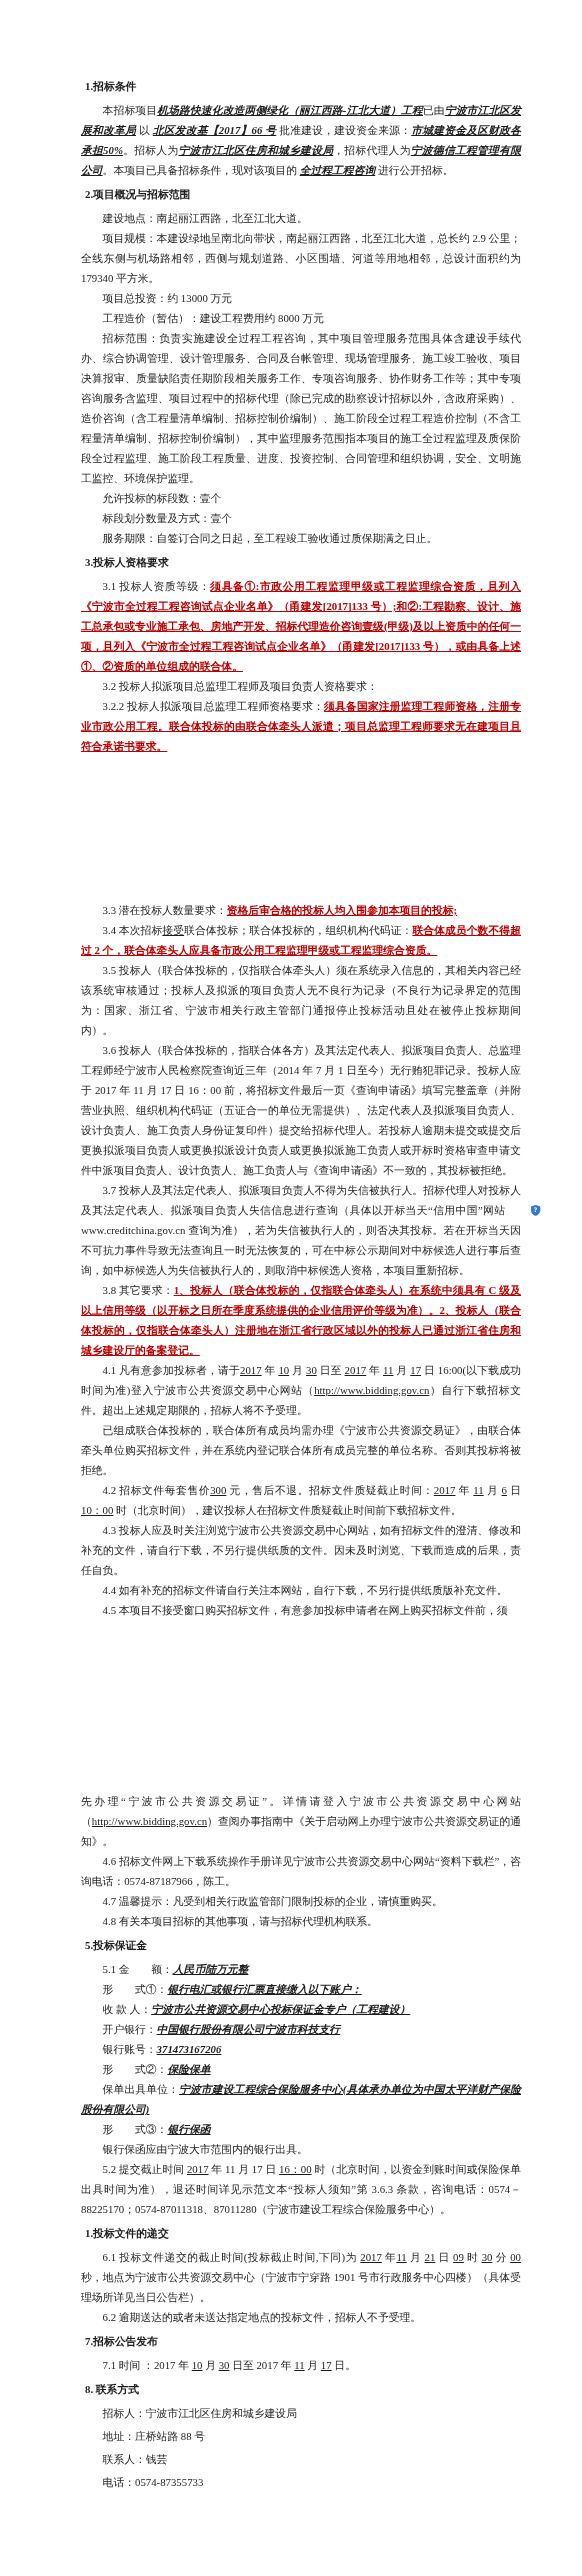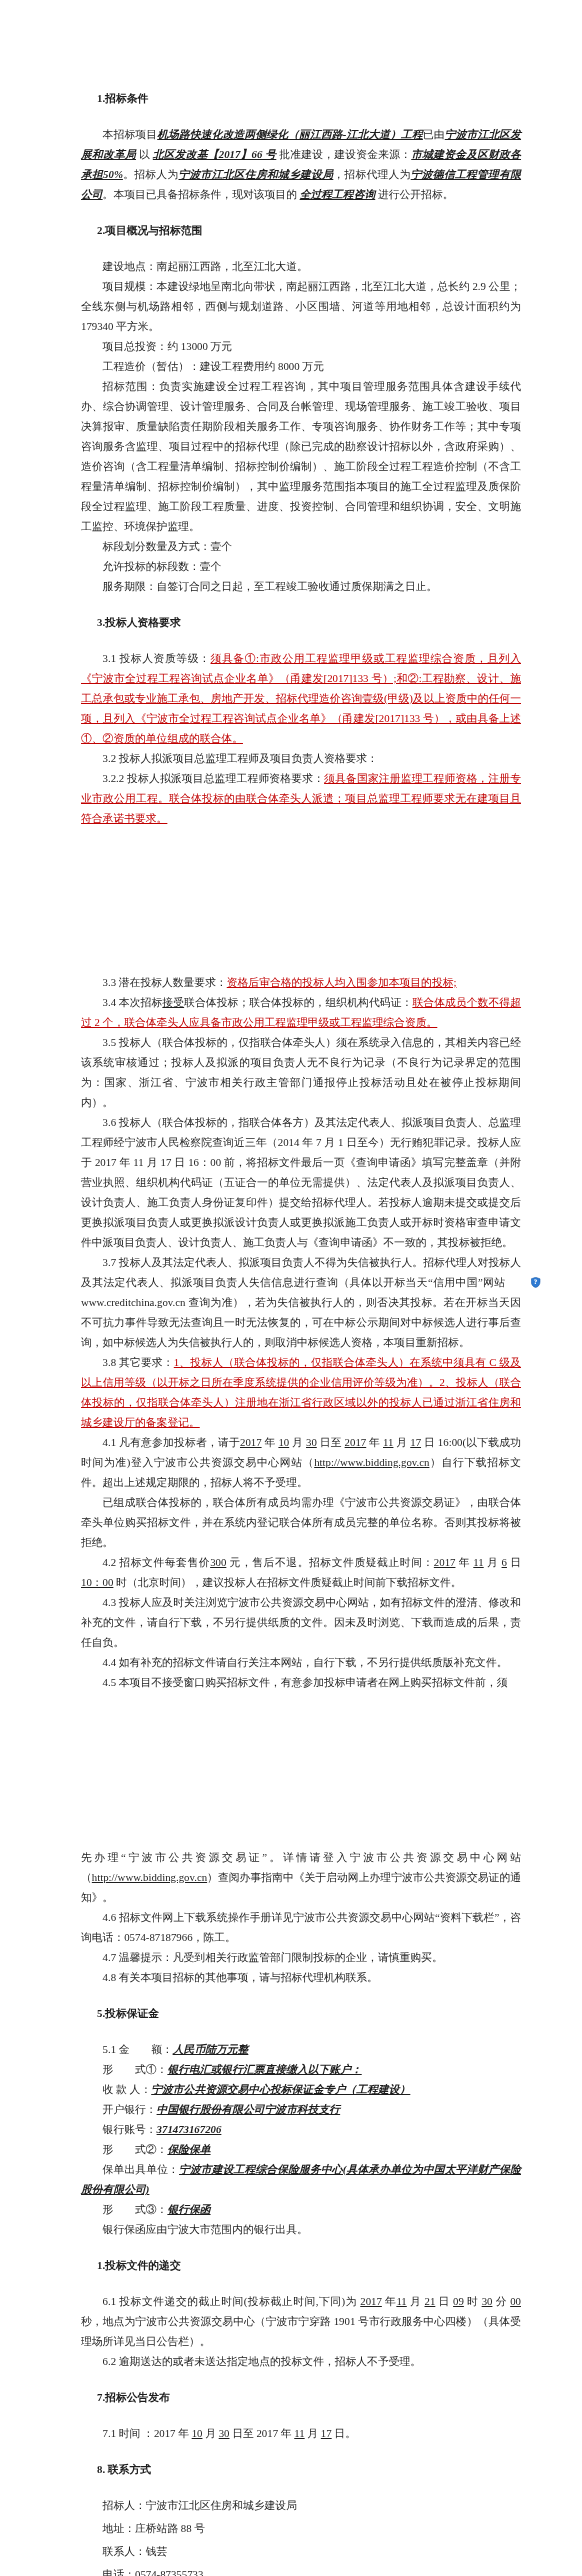--- a/index.html
+++ b/index.html
@@ -12,7 +12,7 @@
     padding:72px 62px 0 81px;
     font-size:10.8px;line-height:20px;text-align:justify;
   }
-  .heading{font-weight:bold;margin:16px;}
+  .heading{font-weight:bold;margin:4px;}
   .para{margin:0;text-indent:2em;}
   .para.noindent{text-indent:0;}
   .contact{margin:0 0 3.1px 0;text-indent:2em;}

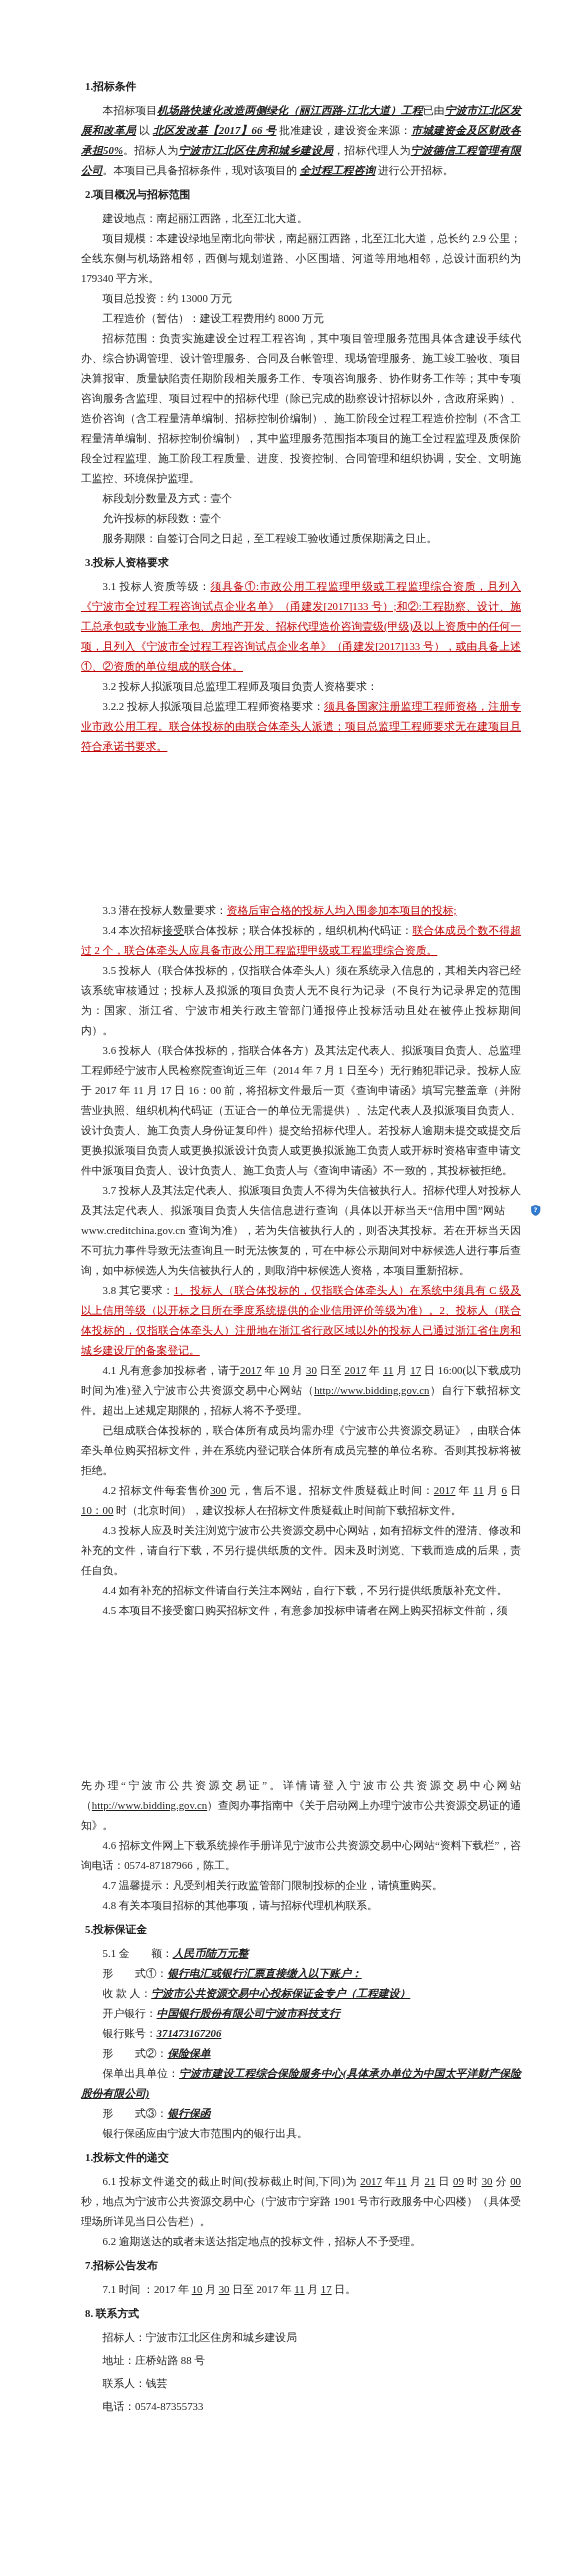--- a/index.html
+++ b/index.html
@@ -37,8 +37,8 @@
     <p class="para"><span class="seg-n">项目总投资：约 13000 万元</span></p>
     <p class="para"><span class="seg-n">工程造价（暂估）：建设工程费用约 8000 万元</span></p>
     <p class="para"><span class="seg-n">招标范围：负责实施建设全过程工程咨询，其中项目管理服务范围具体含建设手续代办、综合协调管理、设计管理服务、合同及台帐管理、现场管理服务、施工竣工验收、项目决算报审、质量缺陷责任期阶段相关服务工作、专项咨询服务、协作财务工作等；其中专项咨询服务含监理、项目过程中的招标代理（除已完成的勘察设计招标以外，含政府采购）、造价咨询（含工程量清单编制、招标控制价编制）、施工阶段全过程工程造价控制（不含工程量清单编制、招标控制价编制），其中监理服务范围指本项目的施工全过程监理及质保阶段全过程监理、施工阶段工程质量、进度、投资控制、合同管理和组织协调，安全、文明施工监控、环境保护监理。</span></p>
+    <p class="para"><span class="seg-n">允许投标的标段数：壹个</span></p>
     <p class="para"><span class="seg-n">标段划分数量及方式：壹个</span></p>
-    <p class="para"><span class="seg-n">允许投标的标段数：壹个</span></p>
     <p class="para"><span class="seg-n">服务期限：自签订合同之日起，至工程竣工验收通过质保期满之日止。</span></p>
     <div class="heading">3.投标人资格要求</div>
     <p class="para"><span class="seg-n">3.1 投标人资质等级：</span><span class="seg-r">须具备①:市政公用工程监理甲级或工程监理综合资质，且列入《宁波市全过程工程咨询试点企业名单》（甬建发[2017]133 号）;和②:工程勘察、设计、施工总承包或专业施工承包、房地产开发、招标代理造价咨询壹级(甲级)及以上资质中的任何一项，且列入《宁波市全过程工程咨询试点企业名单》（甬建发[2017]133 号），或由具备上述①、②资质的单位组成的联合体。</span></p>

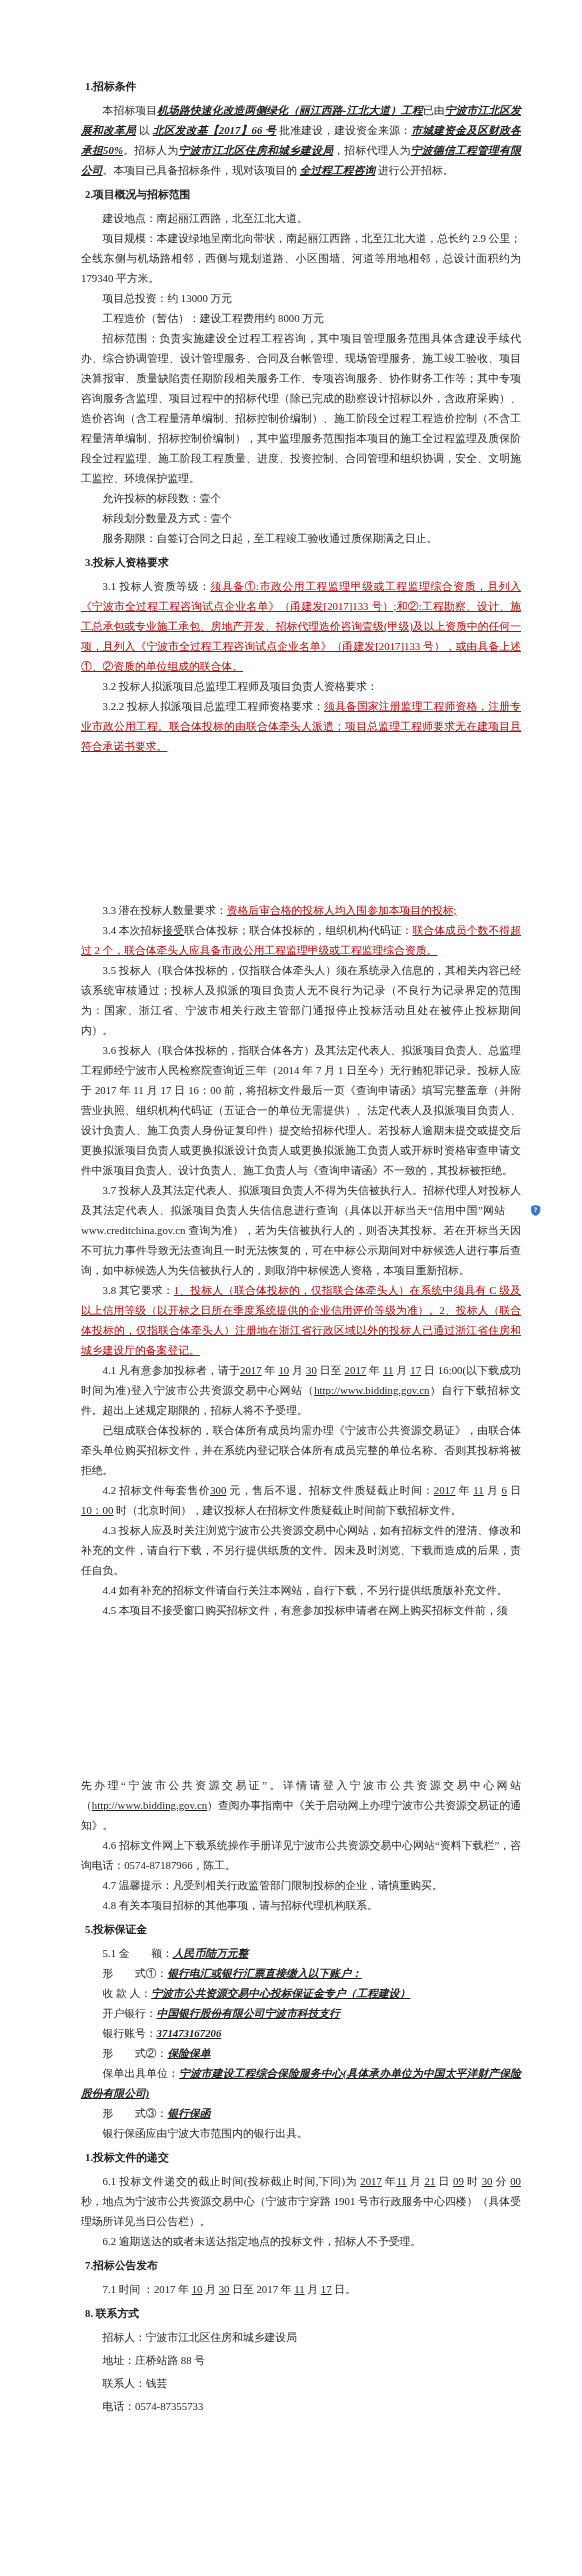--- a/index.html
+++ b/index.html
@@ -20,7 +20,7 @@
   .seg-n{font-weight:normal;}
   .seg-u{text-decoration:underline;}
   .seg-b{font-weight:bold;text-decoration:underline;font-style:italic;}
-  .seg-r{font-weight:normal;text-decoration:underline;color:#c00000;}
+  .seg-r{font-weight:bold;text-decoration:underline;color:#c00000;}
   .shield-icon{
     display:inline-block;width:9.3px;height:10.8px;vertical-align:-1.5px;margin:0 2.1px 0 1px;
   }

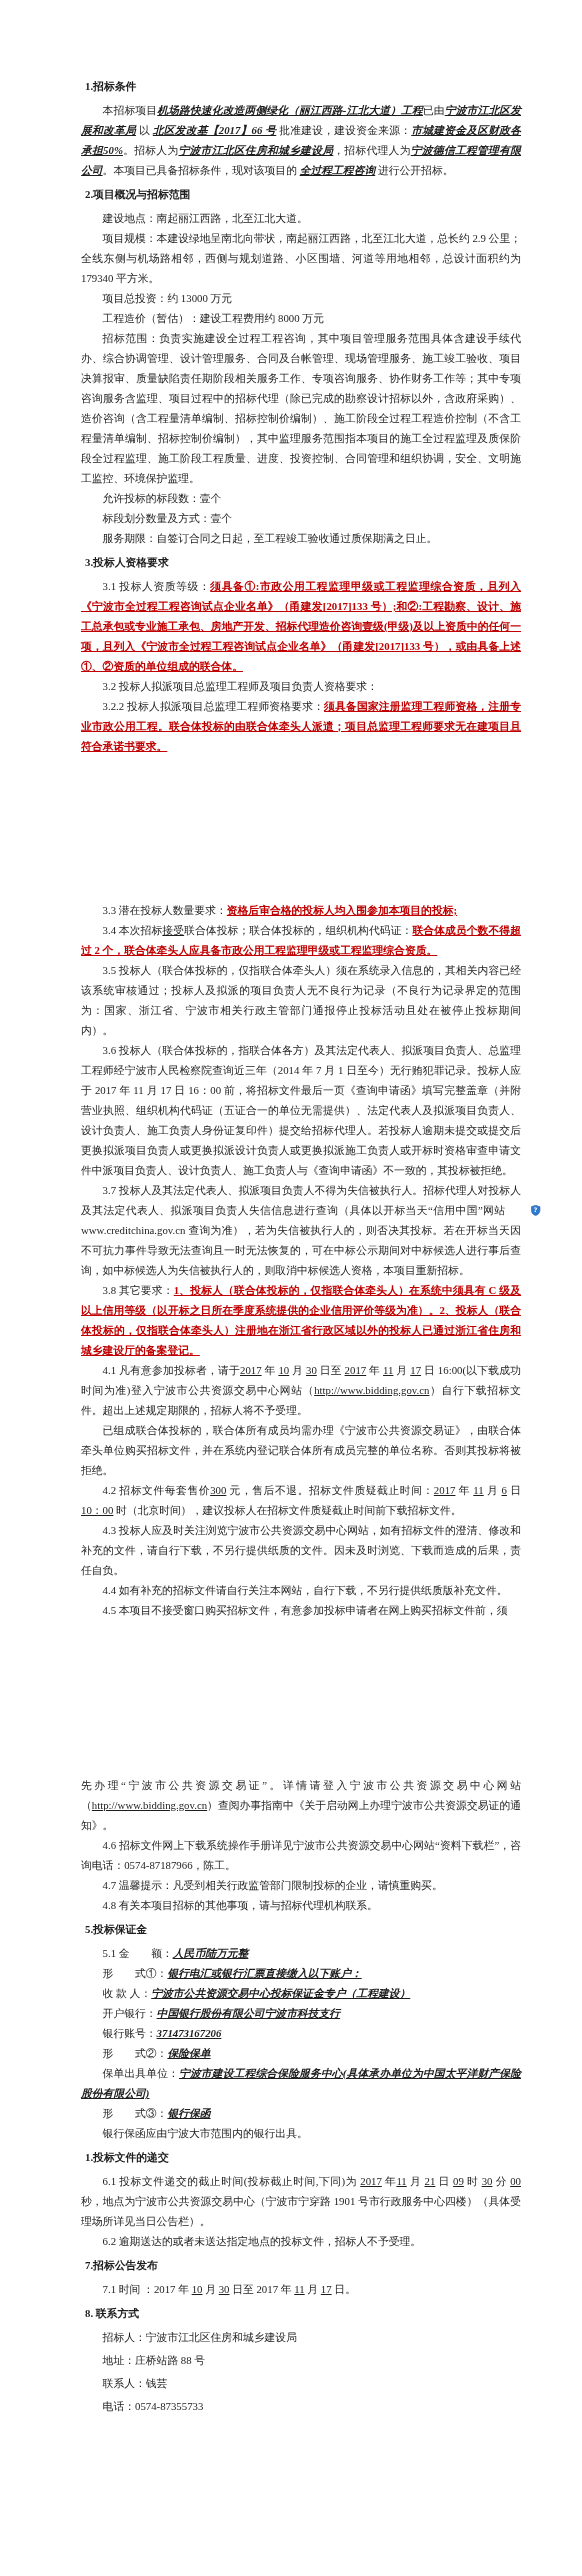--- a/index.html
+++ b/index.html
@@ -14,7 +14,7 @@
   }
   .heading{font-weight:bold;margin:4px;}
   .para{margin:0;text-indent:2em;}
-  .para.noindent{text-indent:0;}
+  .para.noindent{text-indent:0;margin-top:16px;}
   .contact{margin:0 0 3.1px 0;text-indent:2em;}
   .page-gap{width:100%;}
   .seg-n{font-weight:normal;}

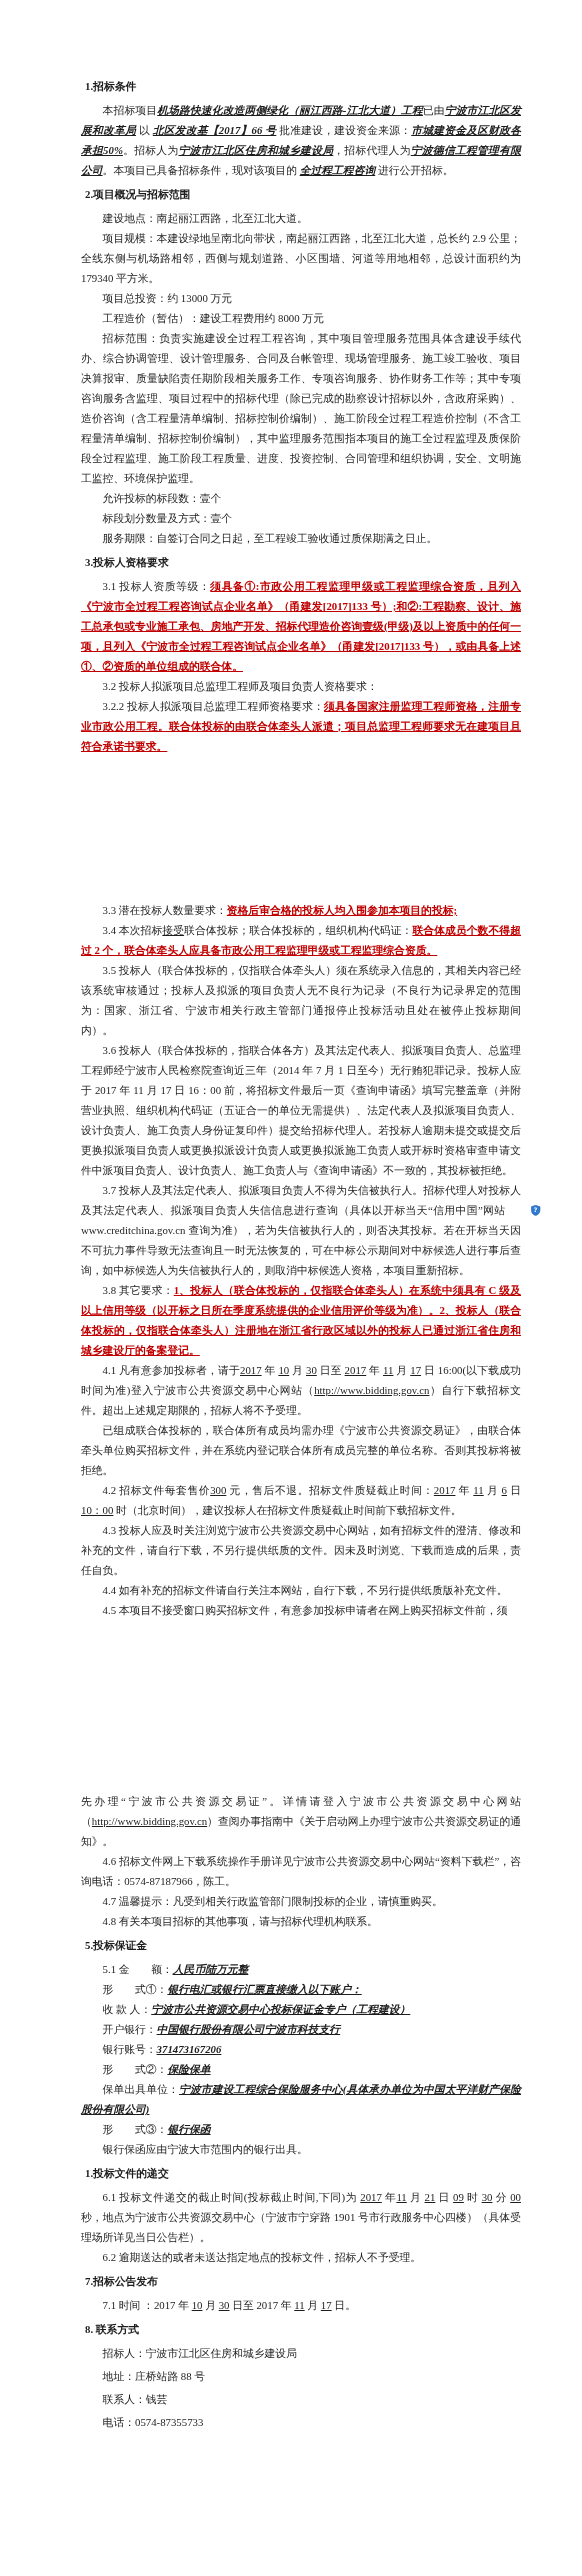--- a/index.html
+++ b/index.html
@@ -77,6 +77,7 @@
     <p class="para"><span class="seg-n">保单出具单位：</span><span class="seg-b">宁波市建设工程综合保险服务中心(具体承办单位为中国太平洋财产保险股份有限公司)</span></p>
     <p class="para"><span class="seg-n">形　　式③：</span><span class="seg-b">银行保函</span></p>
     <p class="para"><span class="seg-n">银行保函应由宁波大市范围内的银行出具。</span></p>
+    <p class="para"><span class="seg-n">5.2 提交截止时间 </span><span class="seg-u">2017</span><span class="seg-n"> 年 11 月 17 日 </span><span class="seg-u">16：00</span><span class="seg-n"> 时（北京时间，以资金到账时间或保险保单出具时间为准），退还时间详见示范文本“投标人须知”第 3.6.3 条款，咨询电话：0574－88225170；0574-87011318、87011280（宁波市建设工程综合保险服务中心）。</span></p>
     <div class="heading">1.投标文件的递交</div>
     <p class="para"><span class="seg-n">6.1 投标文件递交的截止时间(投标截止时间,下同)为 </span><span class="seg-u">2017</span><span class="seg-n"> 年</span><span class="seg-u">11</span><span class="seg-n"> 月 </span><span class="seg-u">21</span><span class="seg-n"> 日 </span><span class="seg-u">09</span><span class="seg-n"> 时 </span><span class="seg-u">30</span><span class="seg-n"> 分 </span><span class="seg-u">00</span><span class="seg-n"> 秒，地点为宁波市公共资源交易中心（宁波市宁穿路 1901 号市行政服务中心四楼）（具体受理场所详见当日公告栏）。</span></p>
     <p class="para"><span class="seg-n">6.2 逾期送达的或者未送达指定地点的投标文件，招标人不予受理。</span></p>

